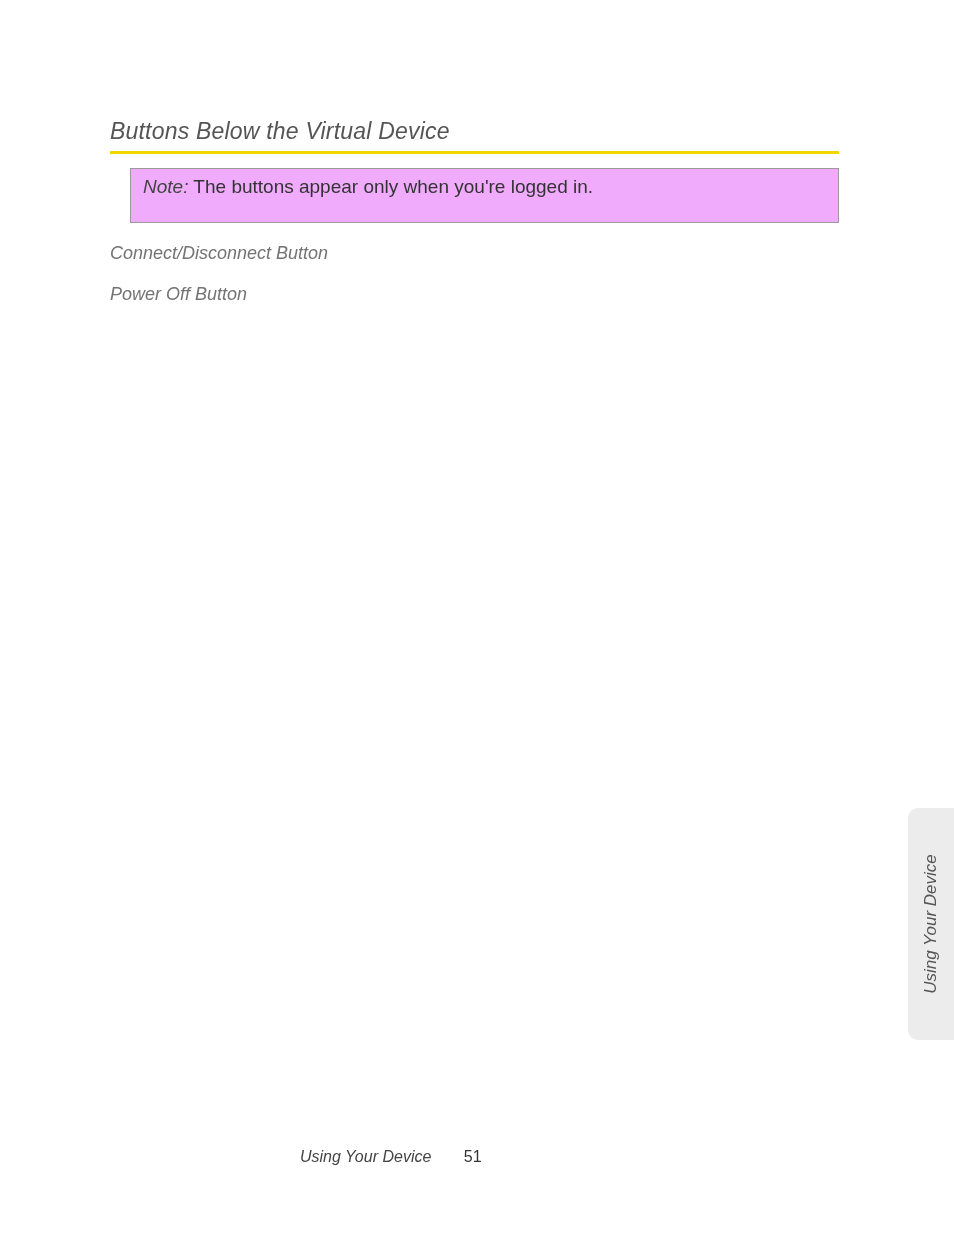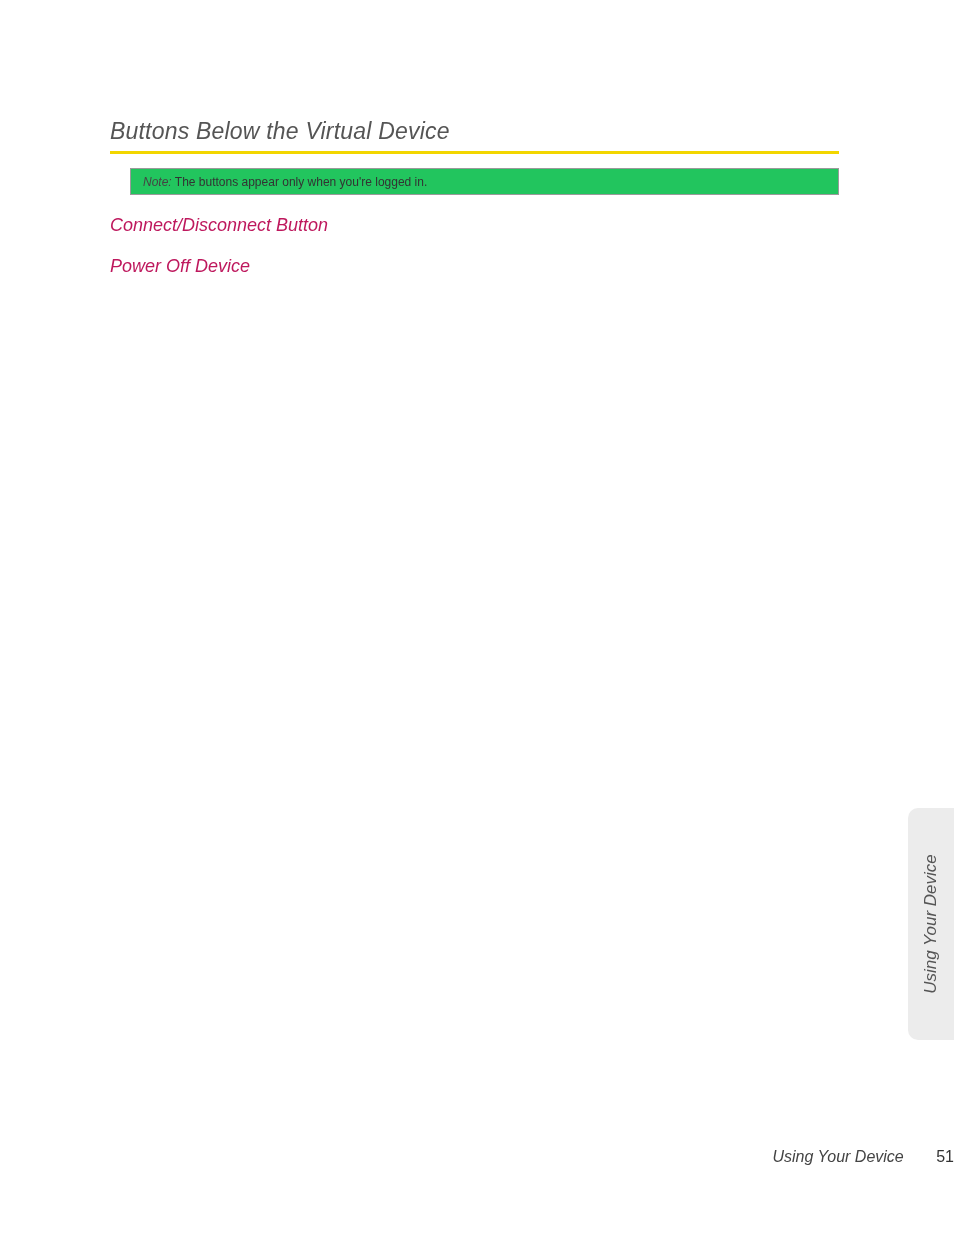--- a/index.html
+++ b/index.html
@@ -35,9 +35,9 @@
   .note-box {
     margin-left: 20px;
     border: 1px solid #9a9a9a;
-    background: #22c55e;
-    padding: 5px 10px 4px 12px;
-    font-size: 12px;
+    background: #f0abfc;
+    padding: 5px 10px 22px 12px;
+    font-size: 19px;
     color: #333;
     line-height: 1.35;
   }

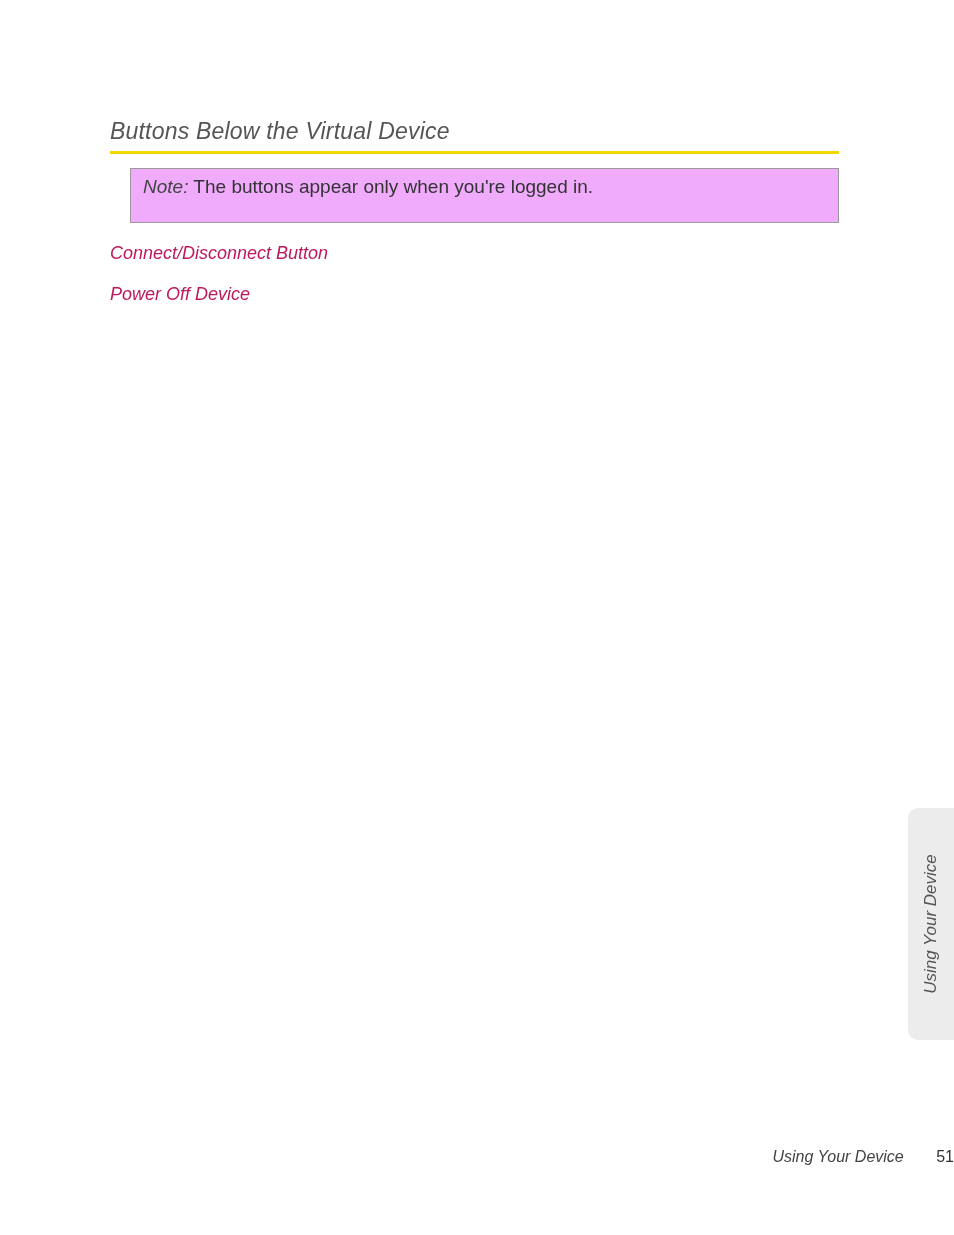--- a/index.html
+++ b/index.html
@@ -48,7 +48,7 @@
   .subhead {
     font-style: italic;
     font-size: 18px;
-    color: #be185d;
+    color: #737373;
     margin: 20px 0 10px 0;
     font-weight: 400;
   }

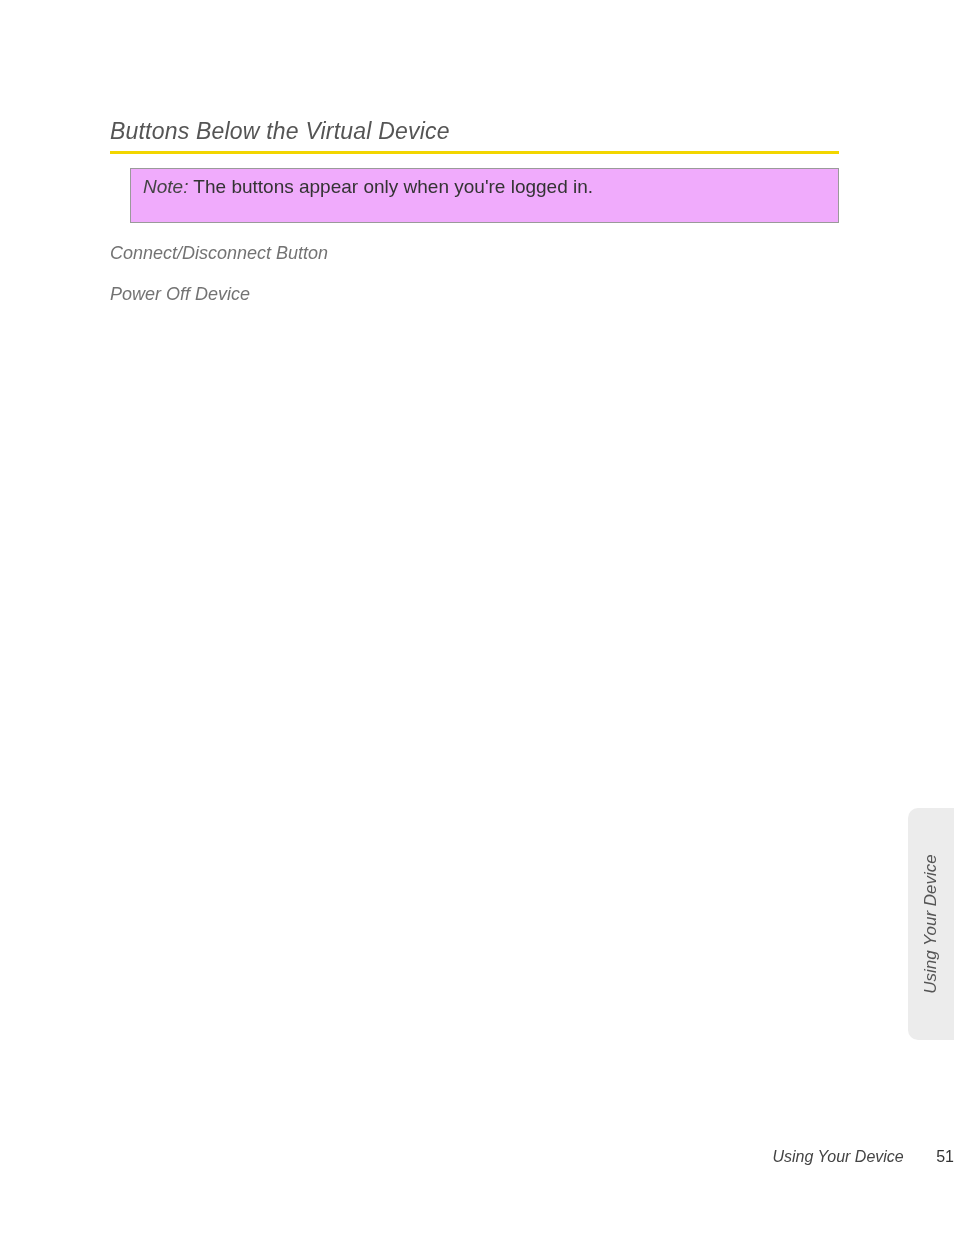--- a/index.html
+++ b/index.html
@@ -115,7 +115,7 @@
 
   <h3 class="subhead">Connect/Disconnect Button</h3>
 
-  <h3 class="subhead">Power Off Device</h3>
+  <h3 class="subhead">Power Off Button</h3>
 
 
 </div>

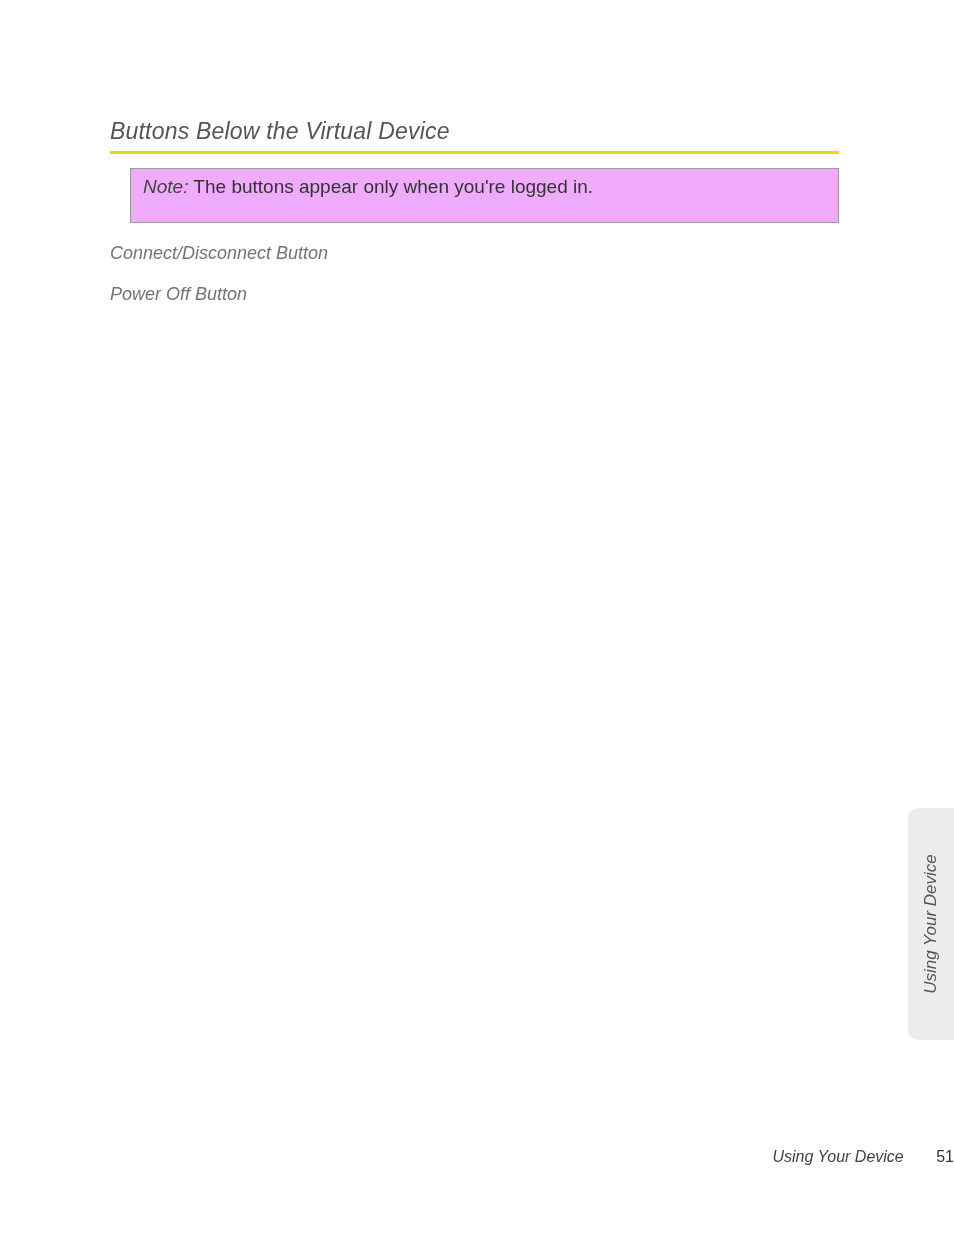--- a/index.html
+++ b/index.html
@@ -83,7 +83,7 @@
     left: 0;
     width: 954px;
     top: 1148px;
-    text-align: right;
+    text-align: left;
   }
   .footer-inner {
     display: inline-block;

